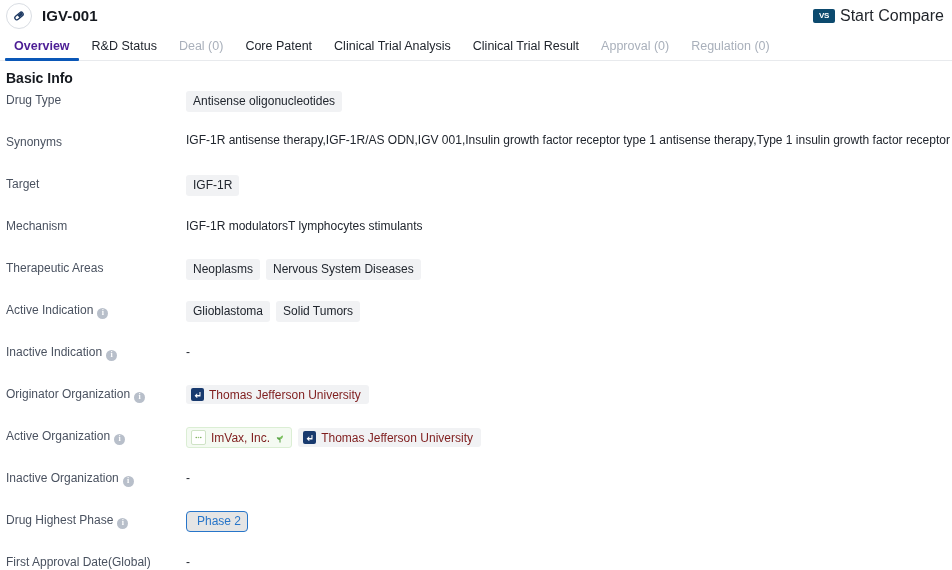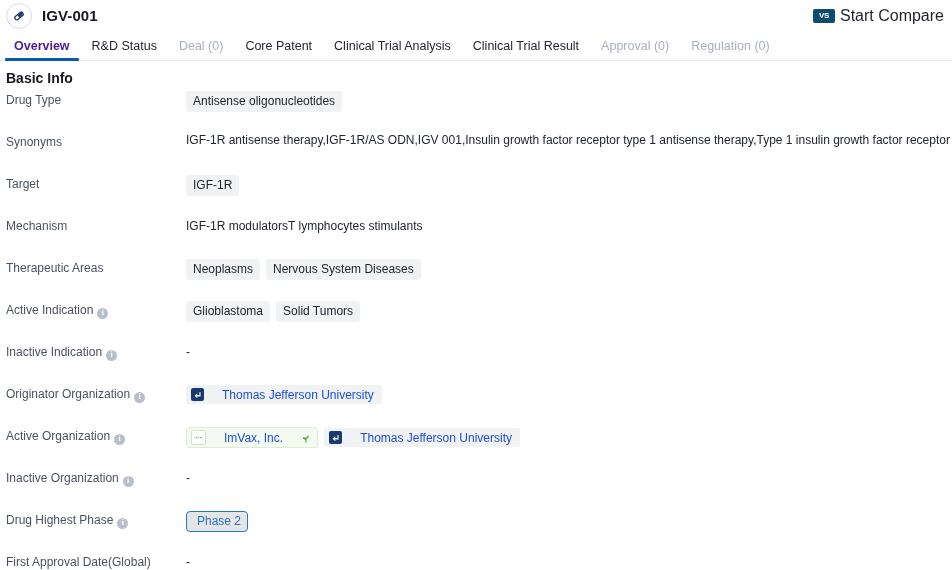--- a/index.html
+++ b/index.html
@@ -189,12 +189,12 @@
   .org-tag {
     display: inline-flex;
     align-items: center;
-    gap: 18px;
+    gap: 5px;
     background: #f1f2f4;
     border-radius: 3px;
     padding: 3px 8px 3px 5px;
     font-size: 12px;
-    color: #1d4ed8;
+    color: #7f1d1d;
     line-height: 1;
     white-space: nowrap;
     cursor: pointer;

